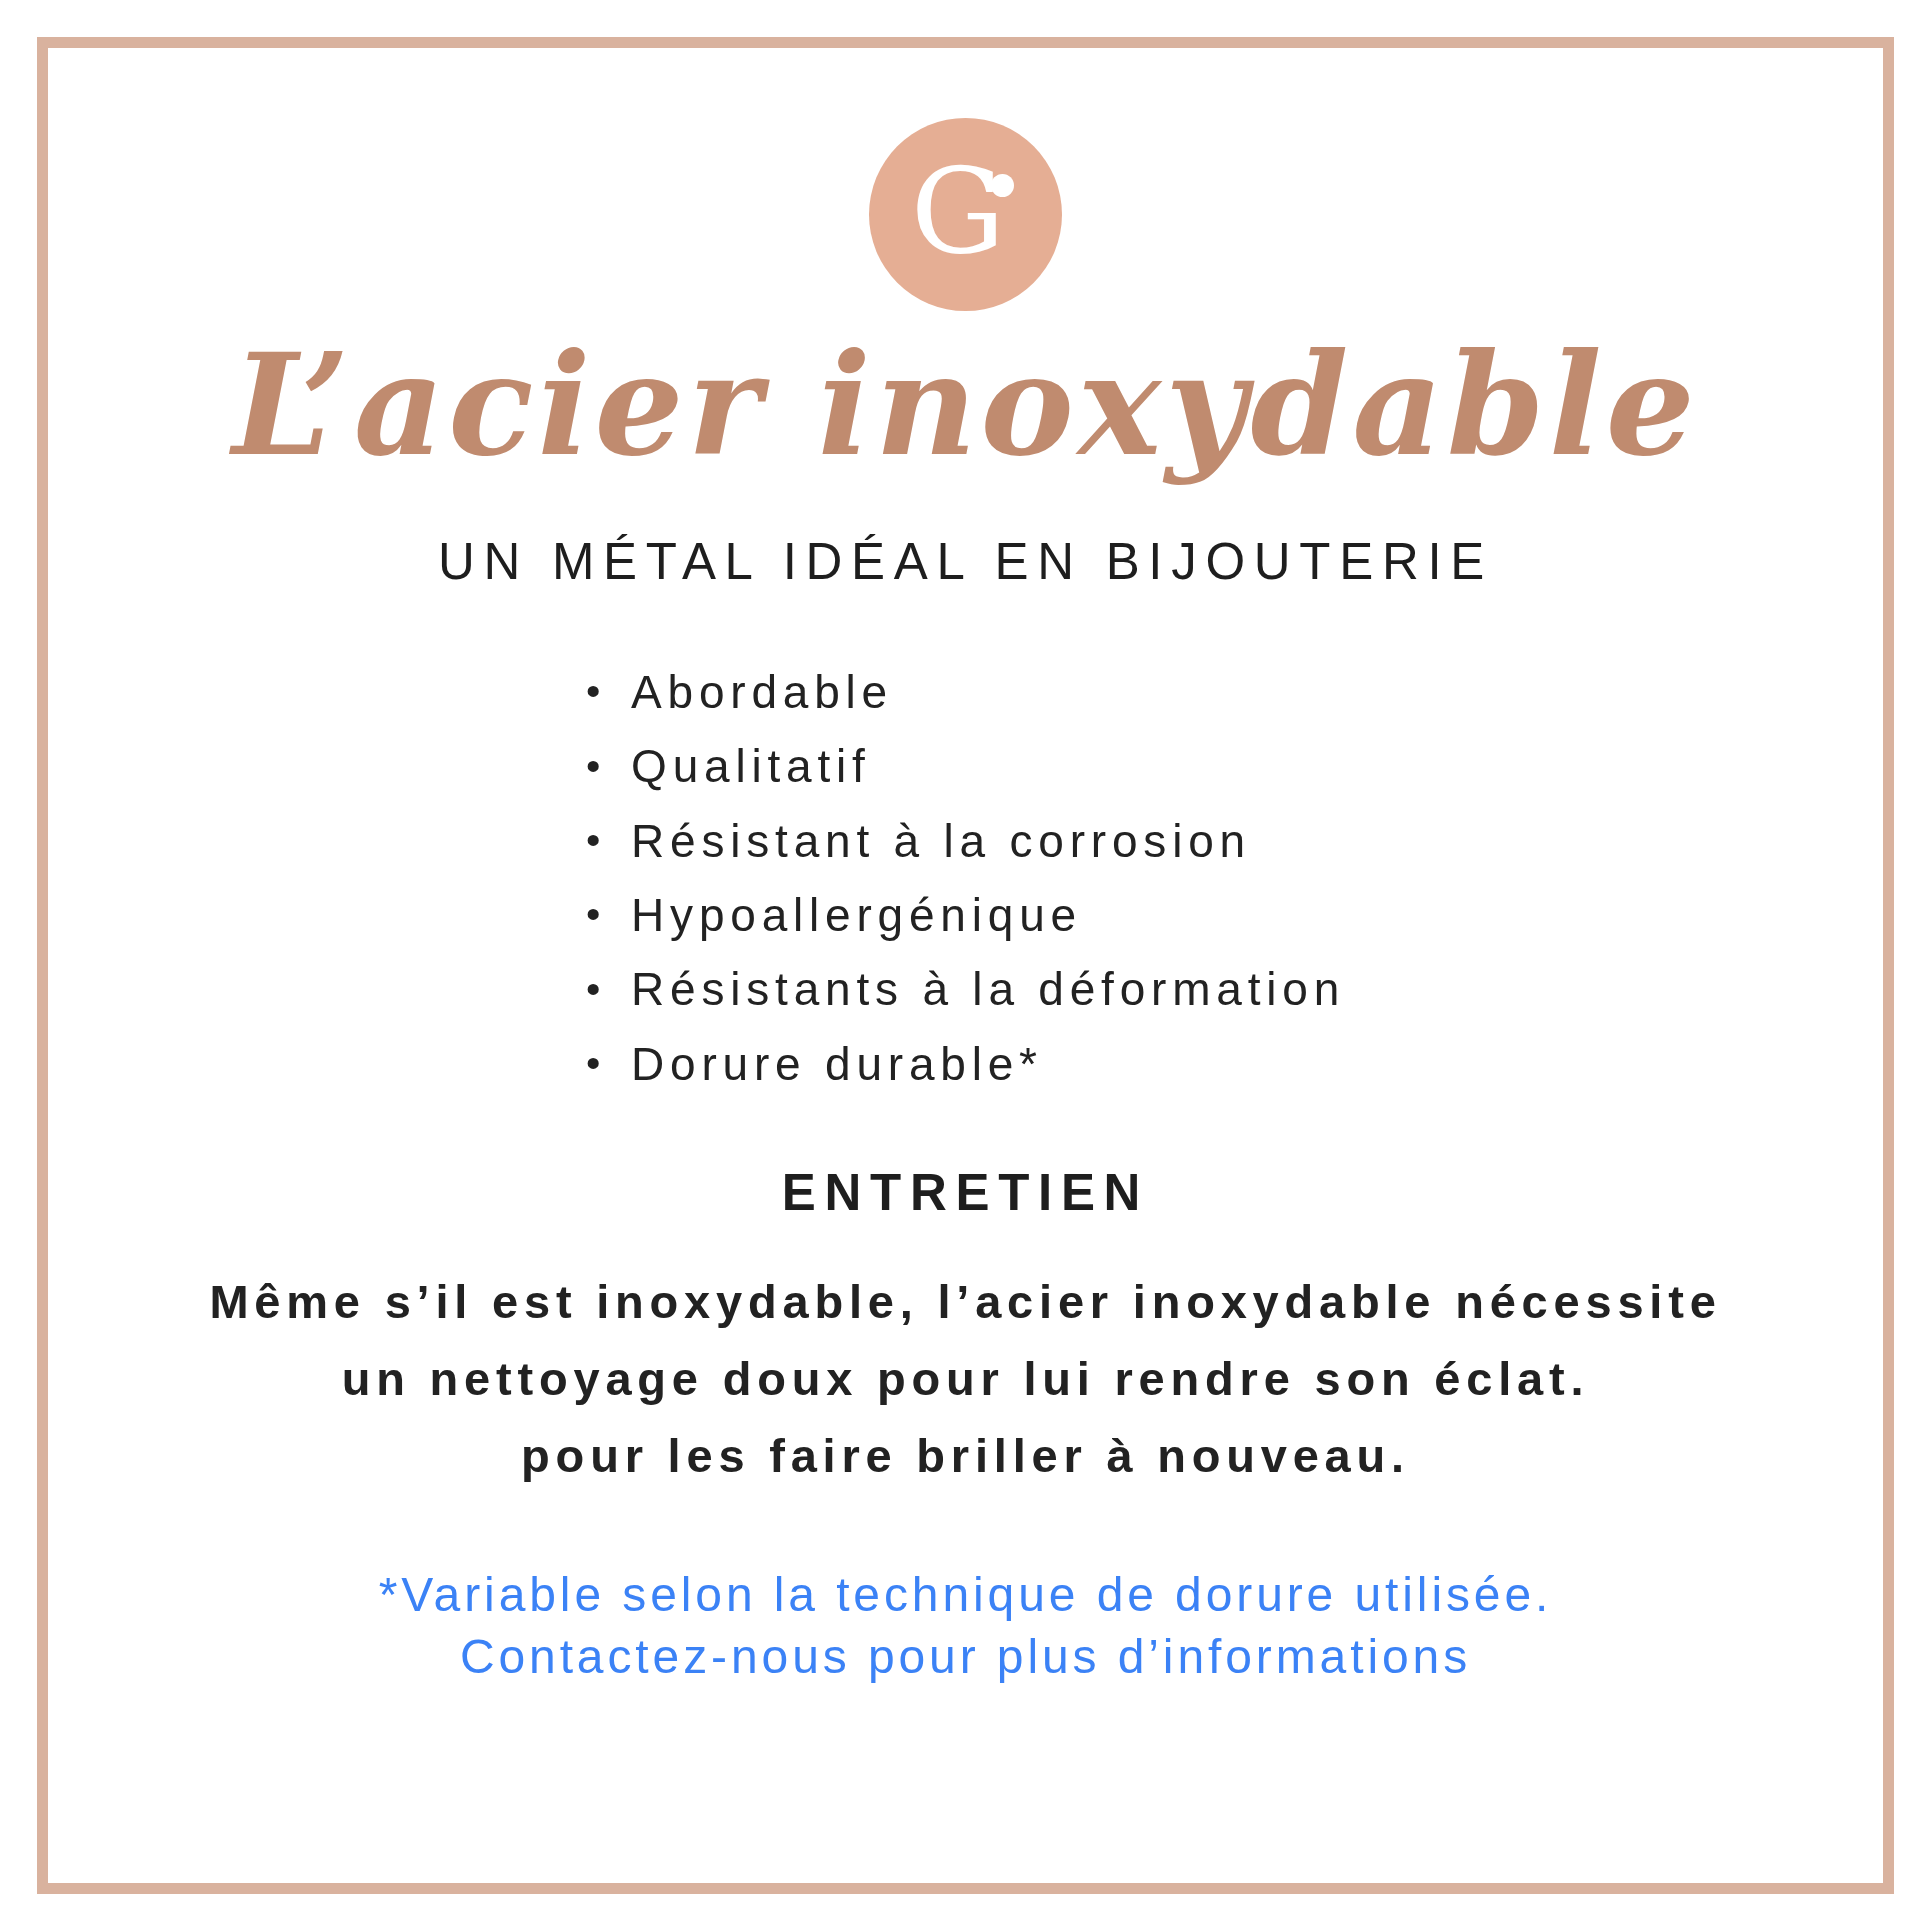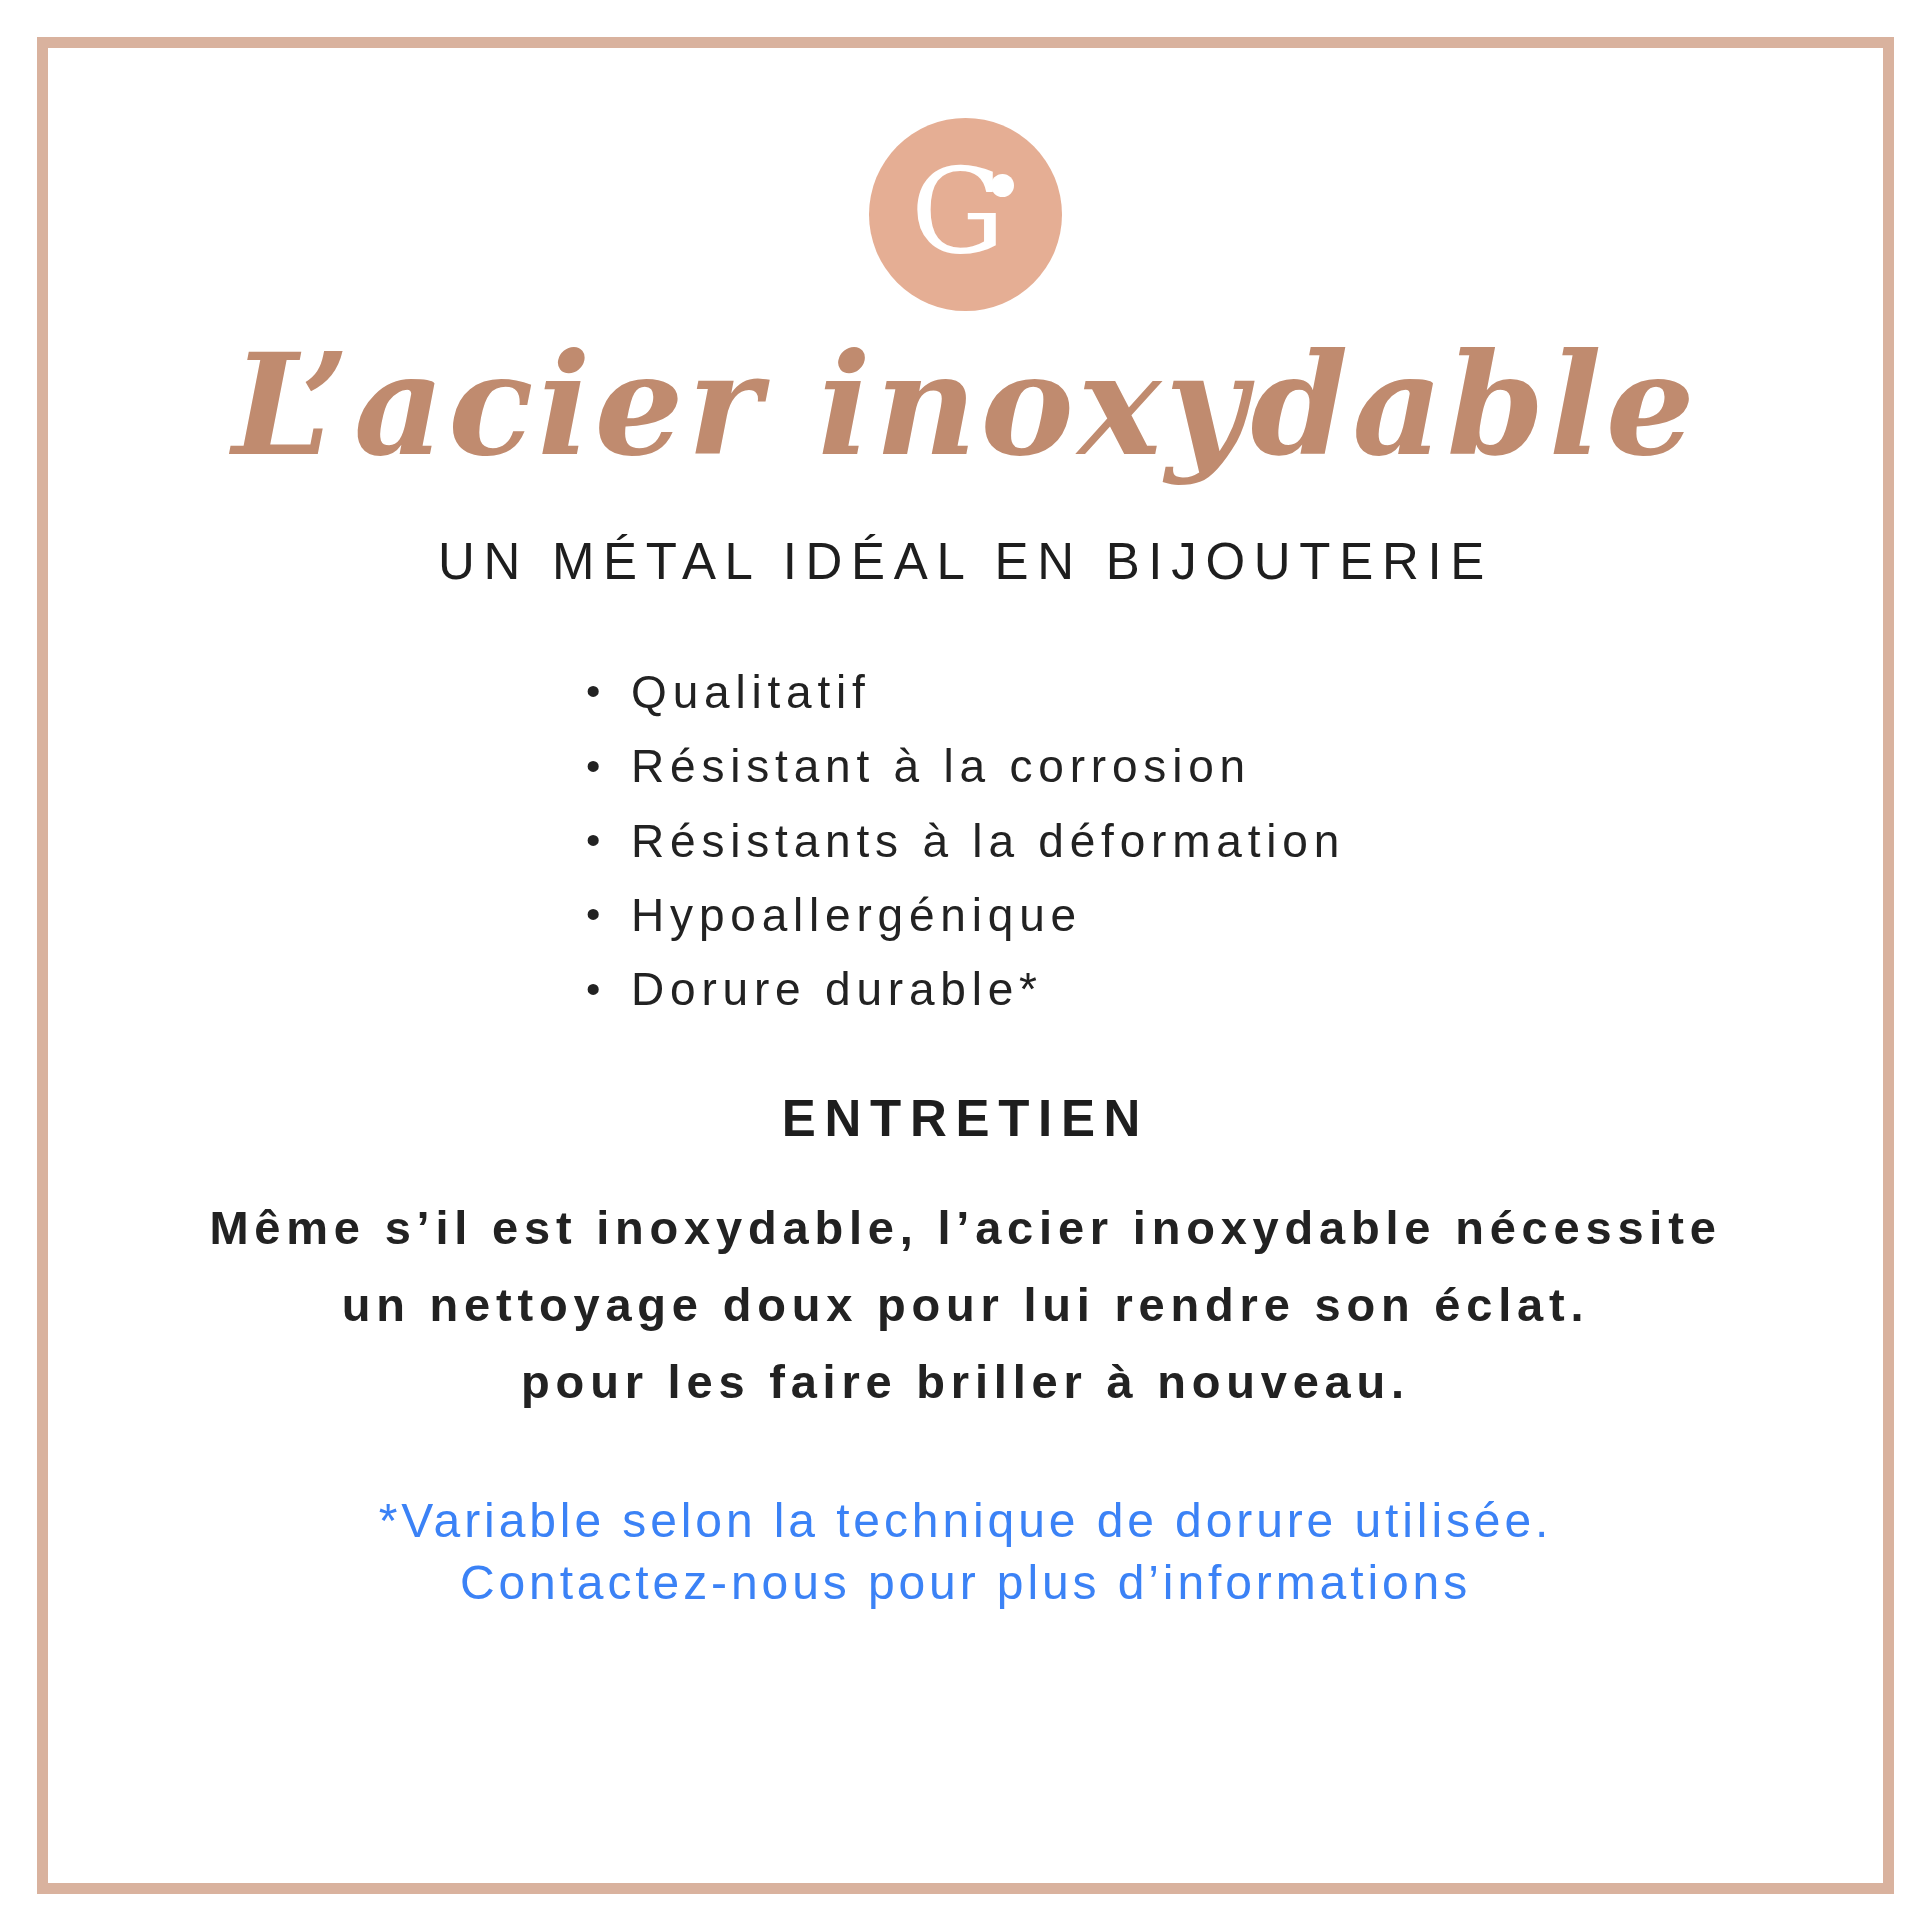--- a/index.html
+++ b/index.html
@@ -133,6 +133,7 @@
   <div class="subtitle">UN MÉTAL IDÉAL EN BIJOUTERIE</div>
 
   <ul class="benefits">
+    <li class="benefit"><span class="bullet">•</span><span>Abordable</span></li>
     <li class="benefit"><span class="bullet">•</span><span>Qualitatif</span></li>
     <li class="benefit"><span class="bullet">•</span><span>Résistant à la corrosion</span></li>
     <li class="benefit"><span class="bullet">•</span><span>Résistants à la déformation</span></li>

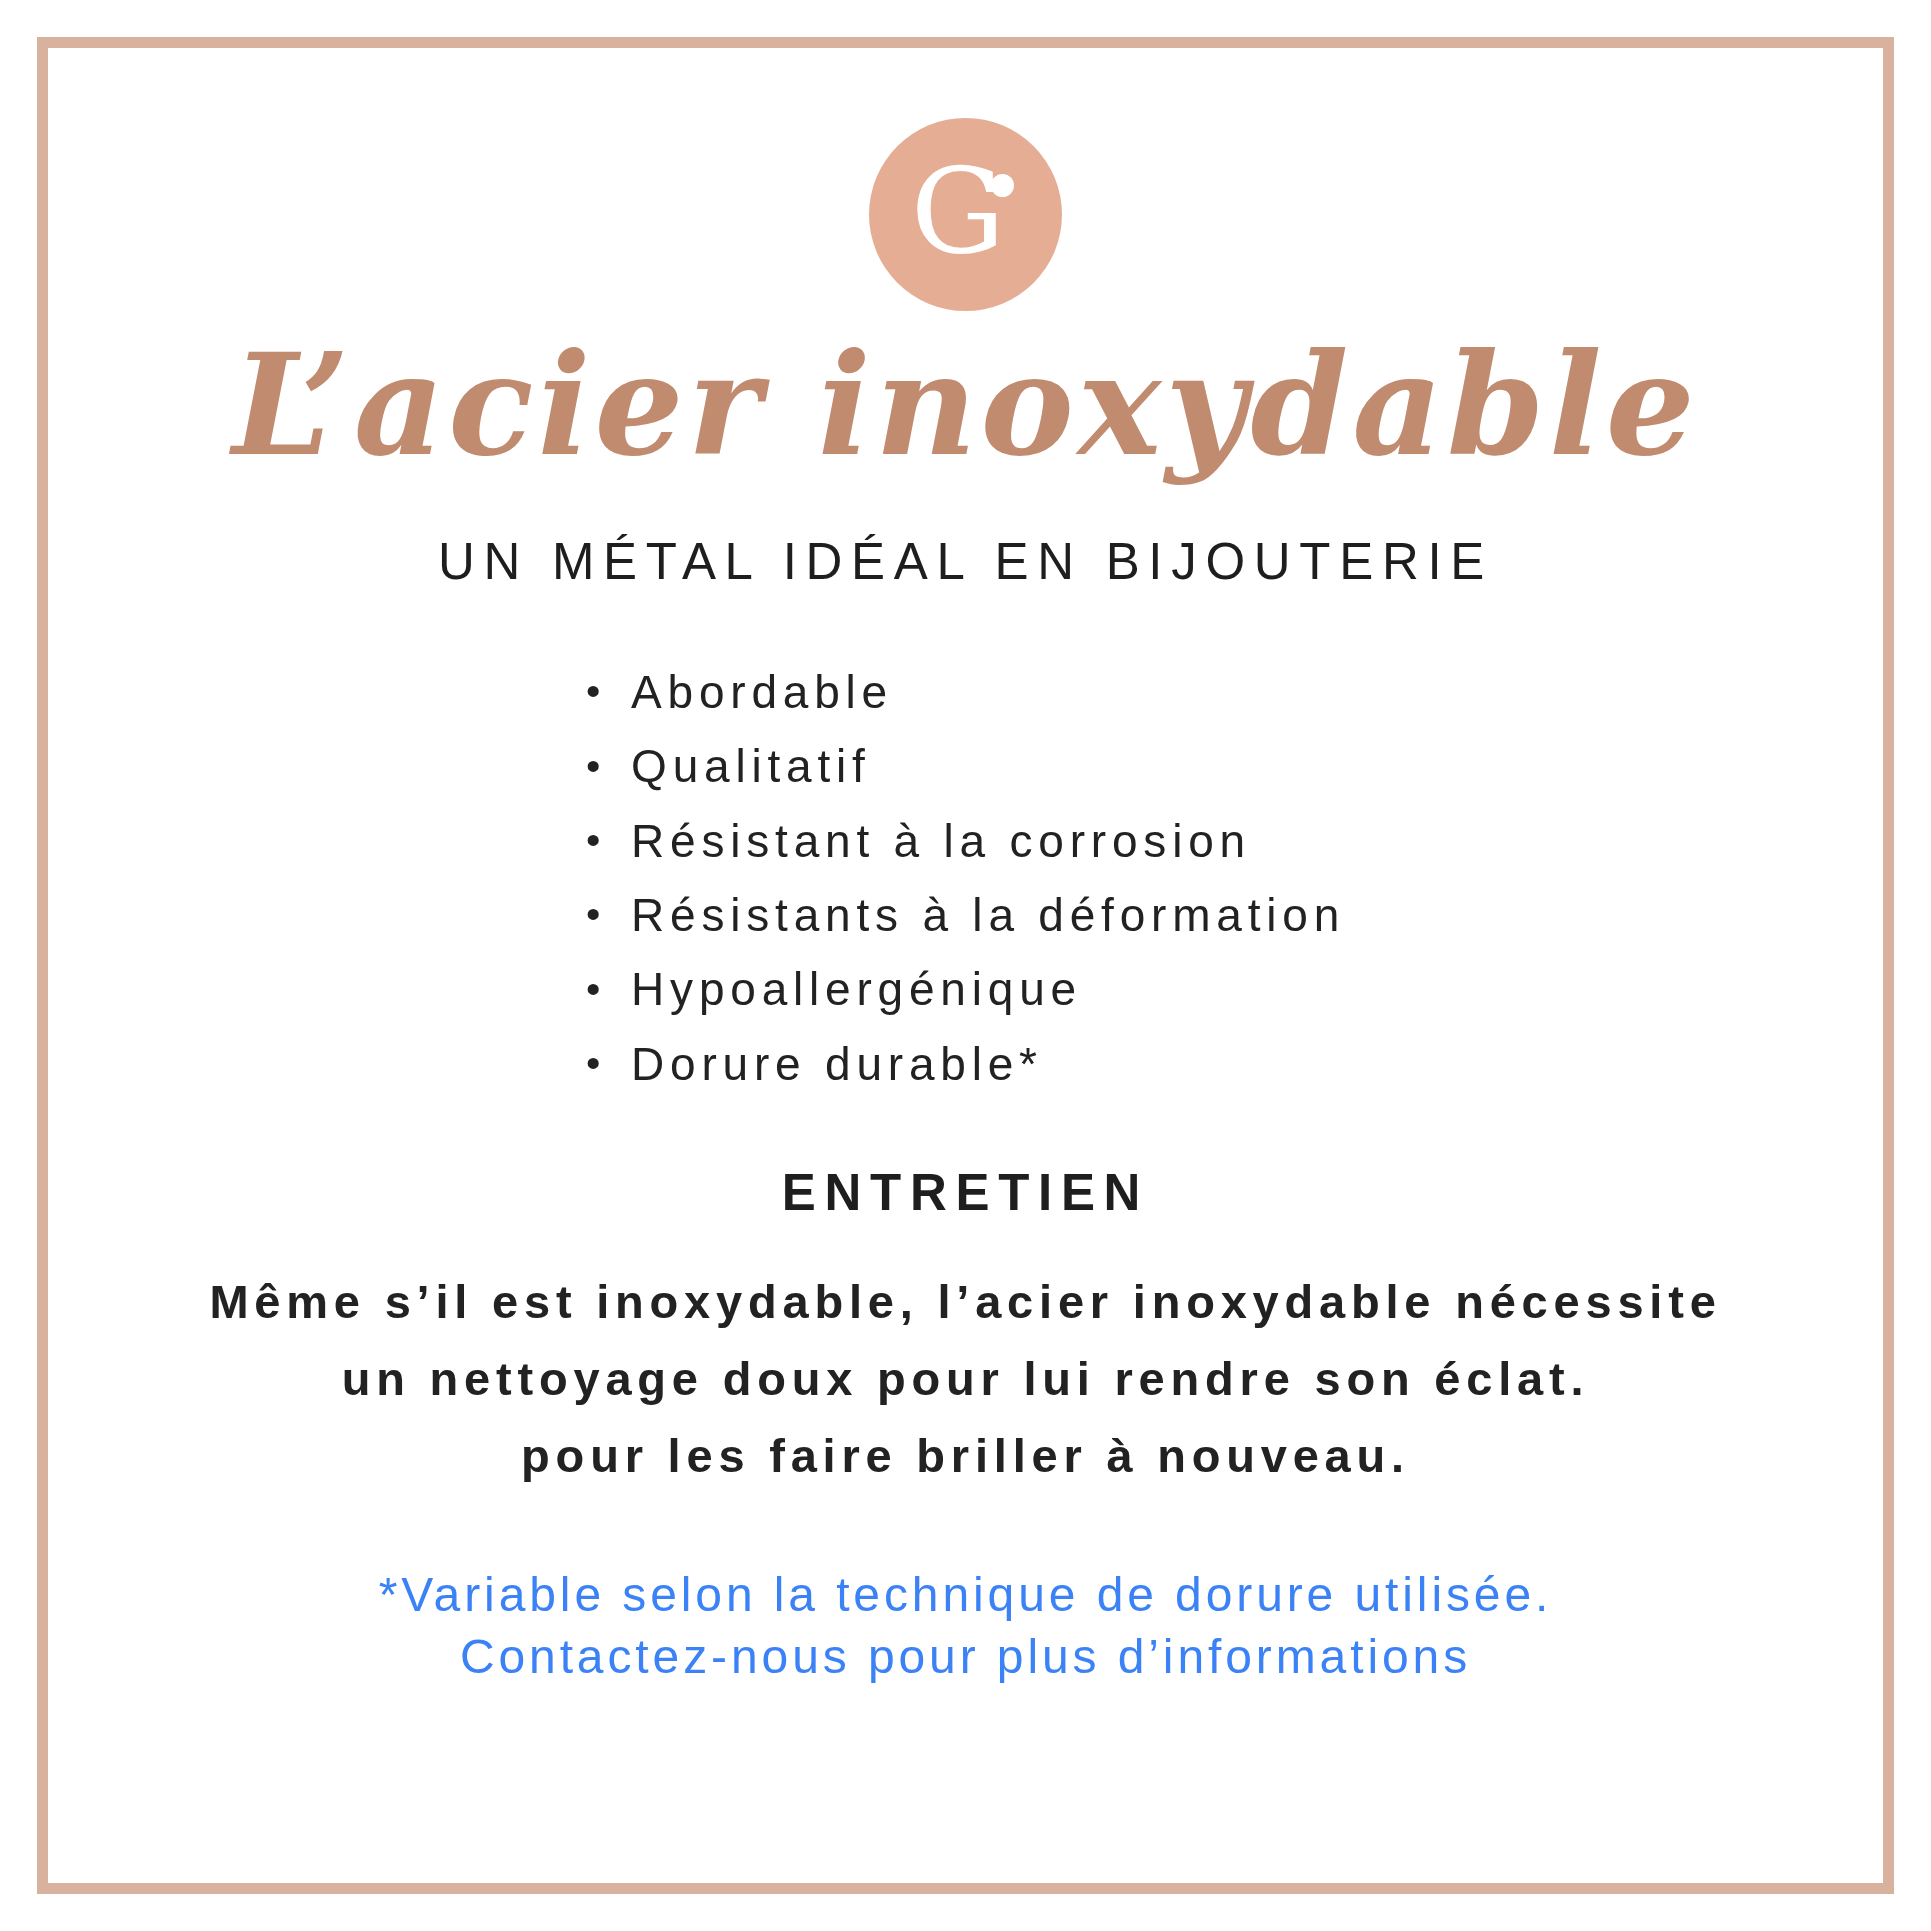--- a/index.html
+++ b/index.html
@@ -136,8 +136,8 @@
     <li class="benefit"><span class="bullet">•</span><span>Abordable</span></li>
     <li class="benefit"><span class="bullet">•</span><span>Qualitatif</span></li>
     <li class="benefit"><span class="bullet">•</span><span>Résistant à la corrosion</span></li>
+    <li class="benefit"><span class="bullet">•</span><span>Hypoallergénique</span></li>
     <li class="benefit"><span class="bullet">•</span><span>Résistants à la déformation</span></li>
-    <li class="benefit"><span class="bullet">•</span><span>Hypoallergénique</span></li>
     <li class="benefit"><span class="bullet">•</span><span>Dorure durable*</span></li>
   </ul>
 

